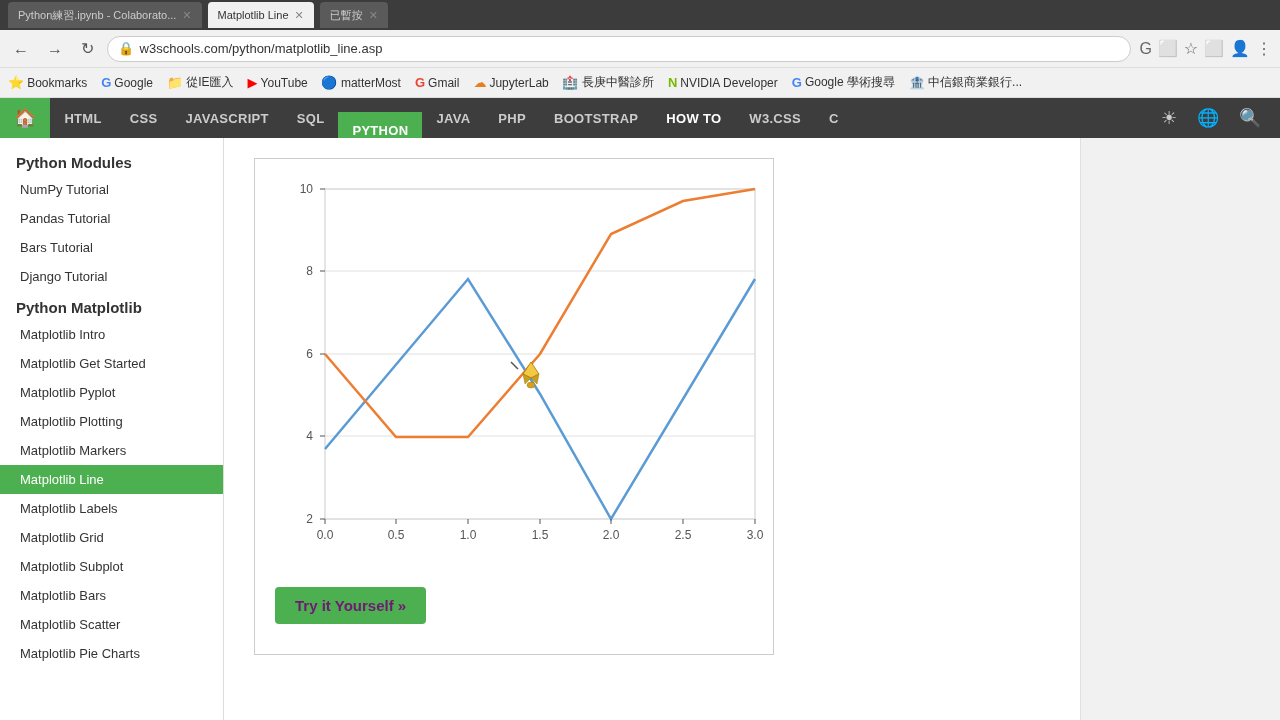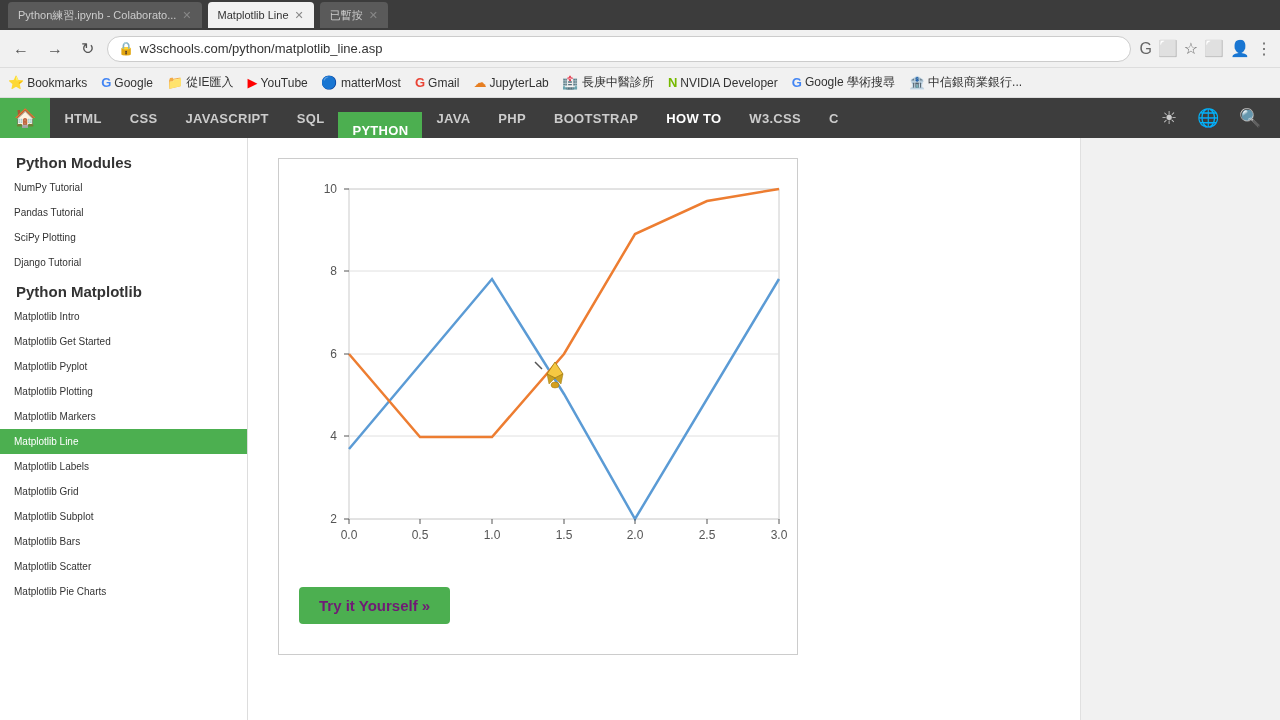--- a/index.html
+++ b/index.html
@@ -145,7 +145,7 @@
 
     
     .sidebar {
-      width: 248px;
+      width: 224px;
       background: #fff;
       overflow-y: auto;
       padding: 8px 0;

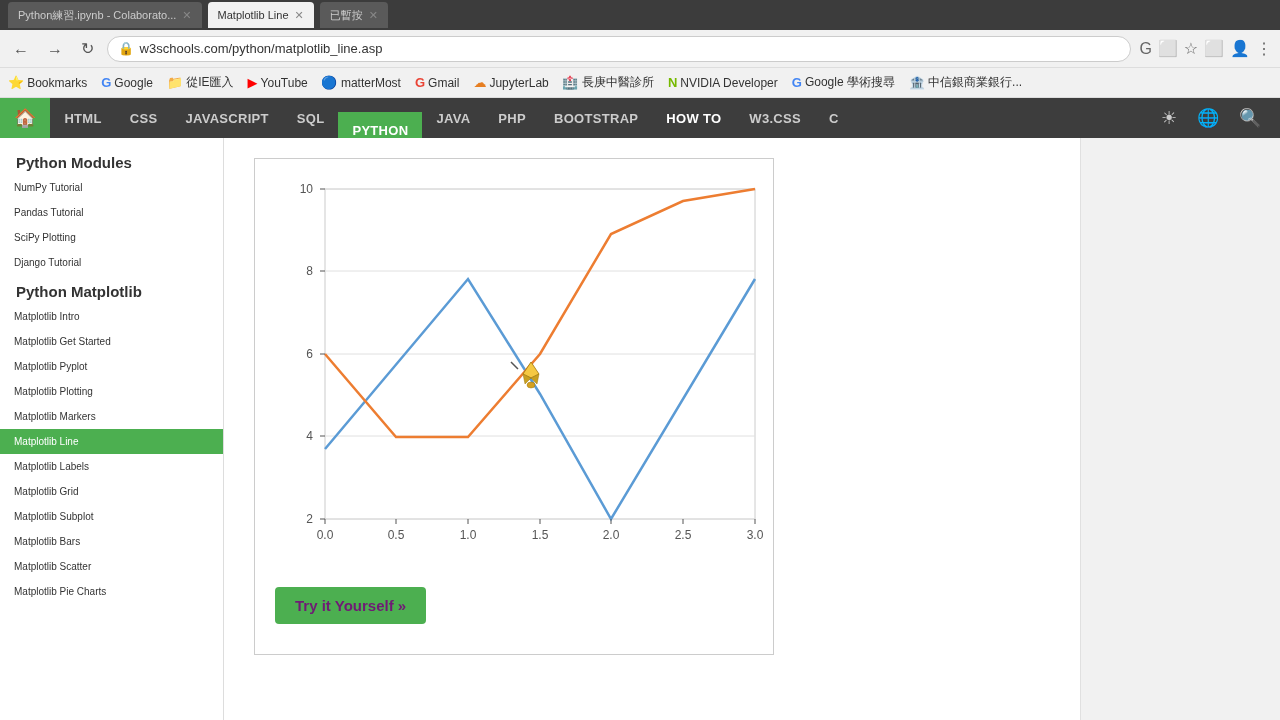--- a/index.html
+++ b/index.html
@@ -159,8 +159,8 @@
       color: #333;
     }
     .sidebar-item {
-      padding: 7px 14px;
-      font-size: 10px;
+      padding: 7px 20px;
+      font-size: 13px;
       color: #333;
       cursor: pointer;
       display: block;

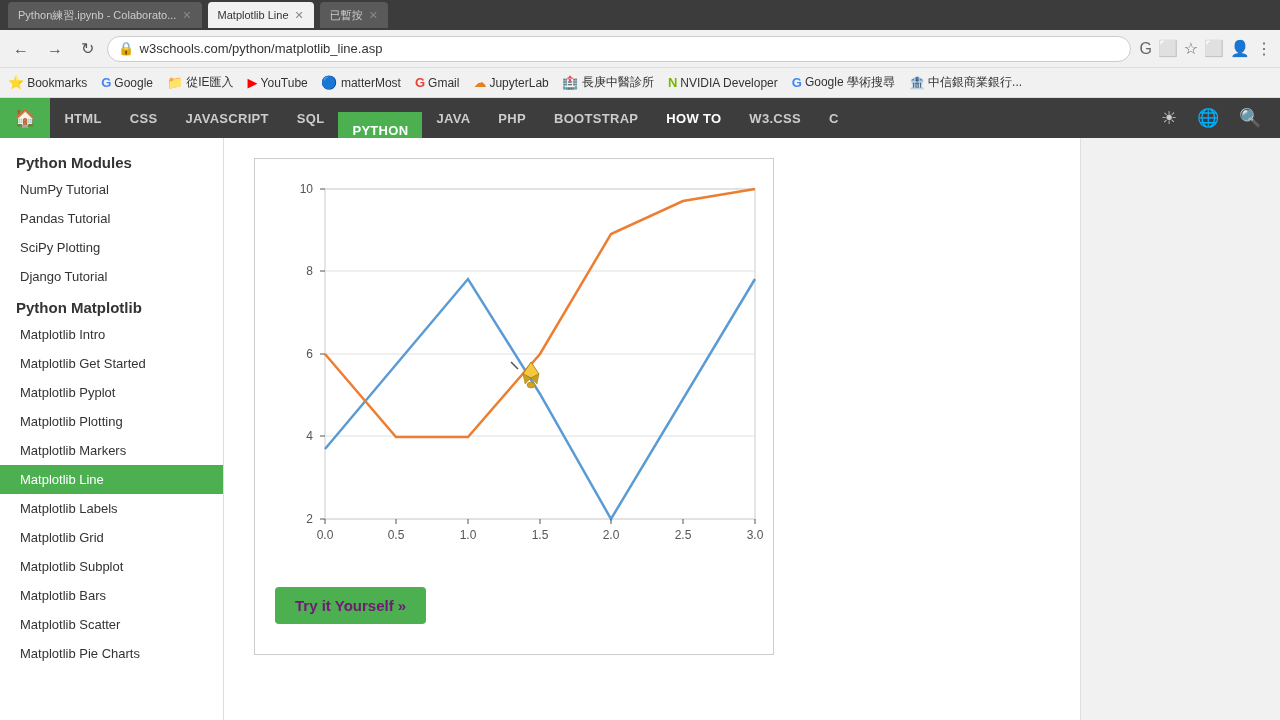--- a/index.html
+++ b/index.html
@@ -342,7 +342,7 @@
     <div class="sidebar-section">Python Modules</div>
     <div class="sidebar-item">NumPy Tutorial</div>
     <div class="sidebar-item">Pandas Tutorial</div>
-    <div class="sidebar-item">SciPy Plotting</div>
+    <div class="sidebar-item">Bars Tutorial</div>
     <div class="sidebar-item">Django Tutorial</div>
 
     <div class="sidebar-section">Python Matplotlib</div>

